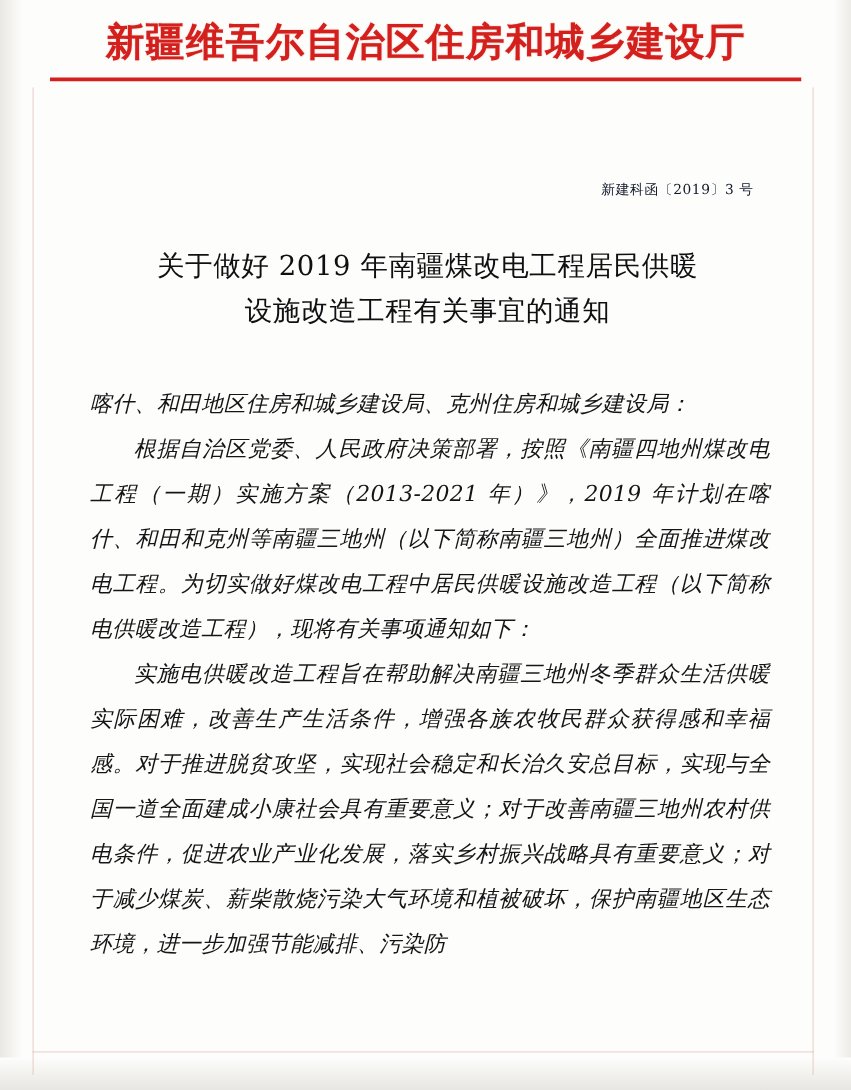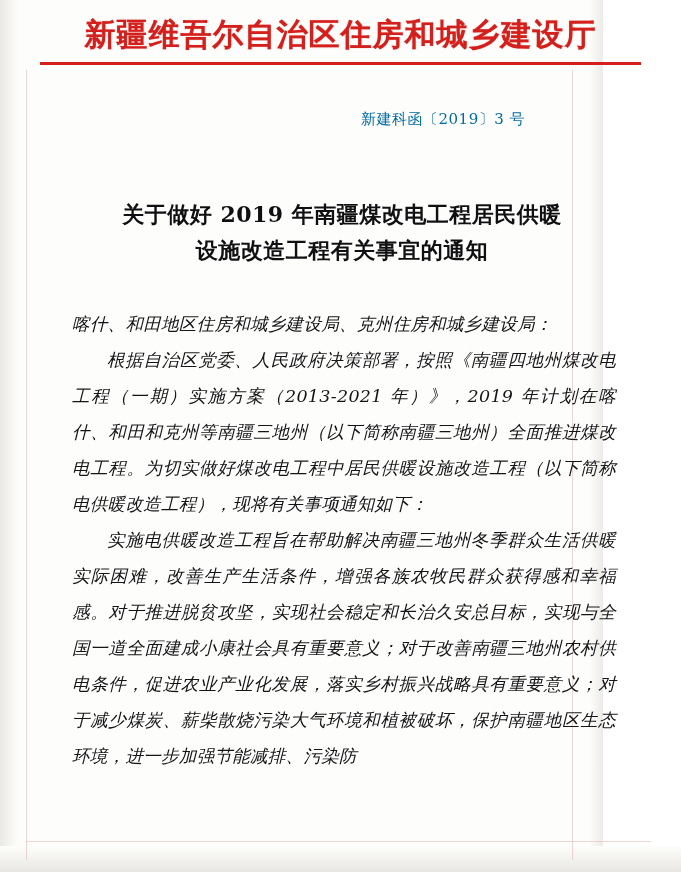--- a/index.html
+++ b/index.html
@@ -17,7 +17,7 @@
 
   .page {
     position: relative;
-    width: 603px;
+    width: 681px;
     height: 872px;
     background: #fdfdfb;
     box-sizing: border-box;

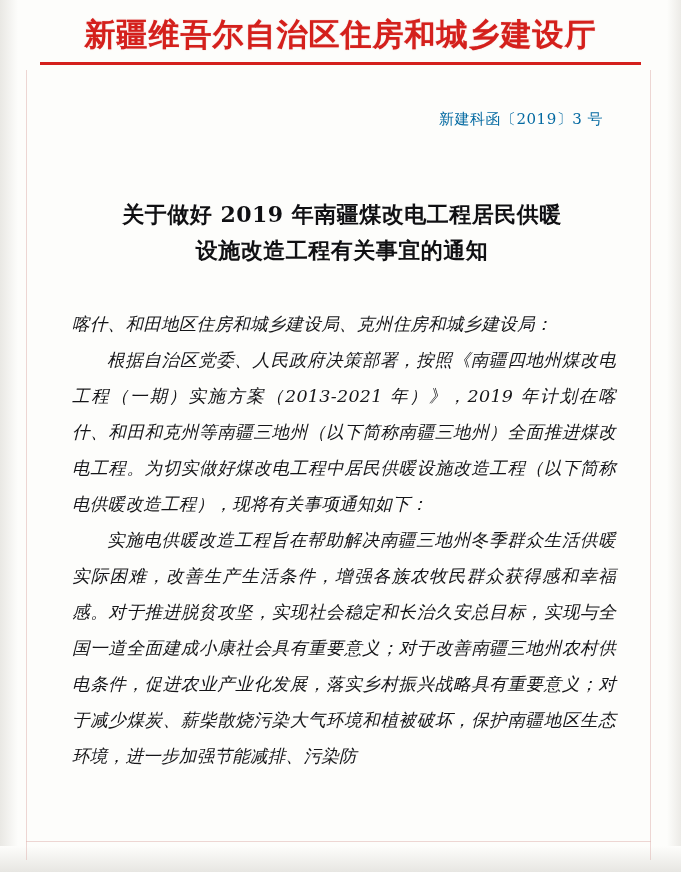--- a/index.html
+++ b/index.html
@@ -76,10 +76,10 @@
   
   .doc-number {
     position: absolute;
-    top: 110px;
+    top: 144px;
     right: 78px;
-    font-size: 15px;
-    color: #0369a1;
+    font-size: 11px;
+    color: #0f172a;
     letter-spacing: 0.5px;
     white-space: nowrap;
   }

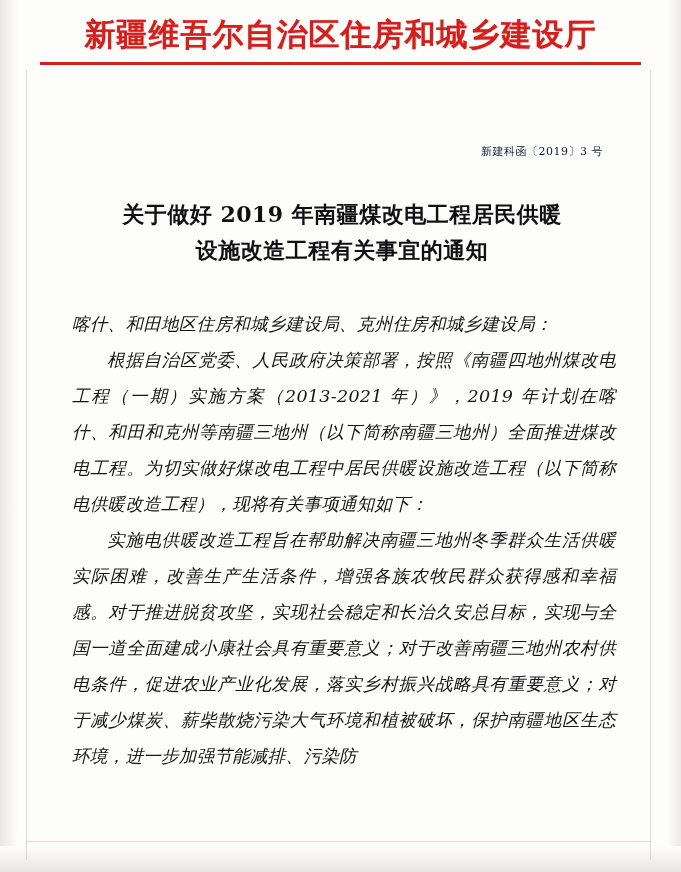--- a/index.html
+++ b/index.html
@@ -91,7 +91,7 @@
     left: 78px;
     width: 528px;
     text-align: center;
-    font-weight: bold;
+    font-weight: normal;
     font-size: 22px;
     line-height: 36px;
     color: #101013;

